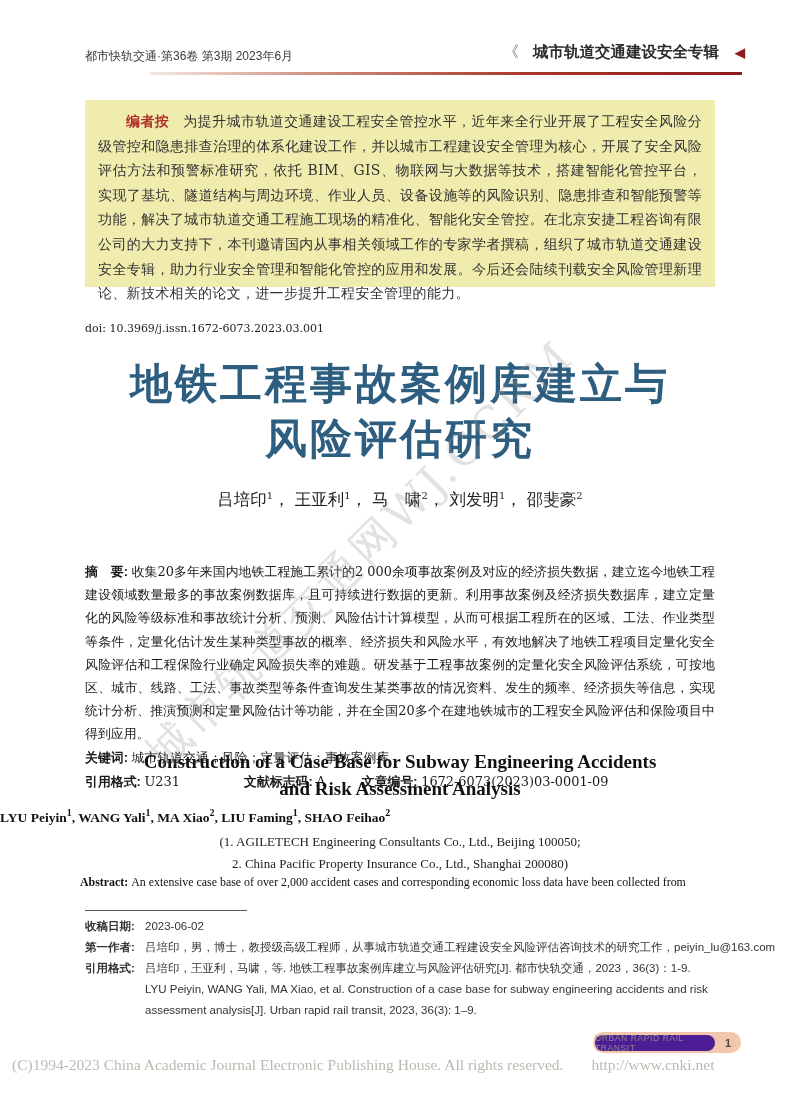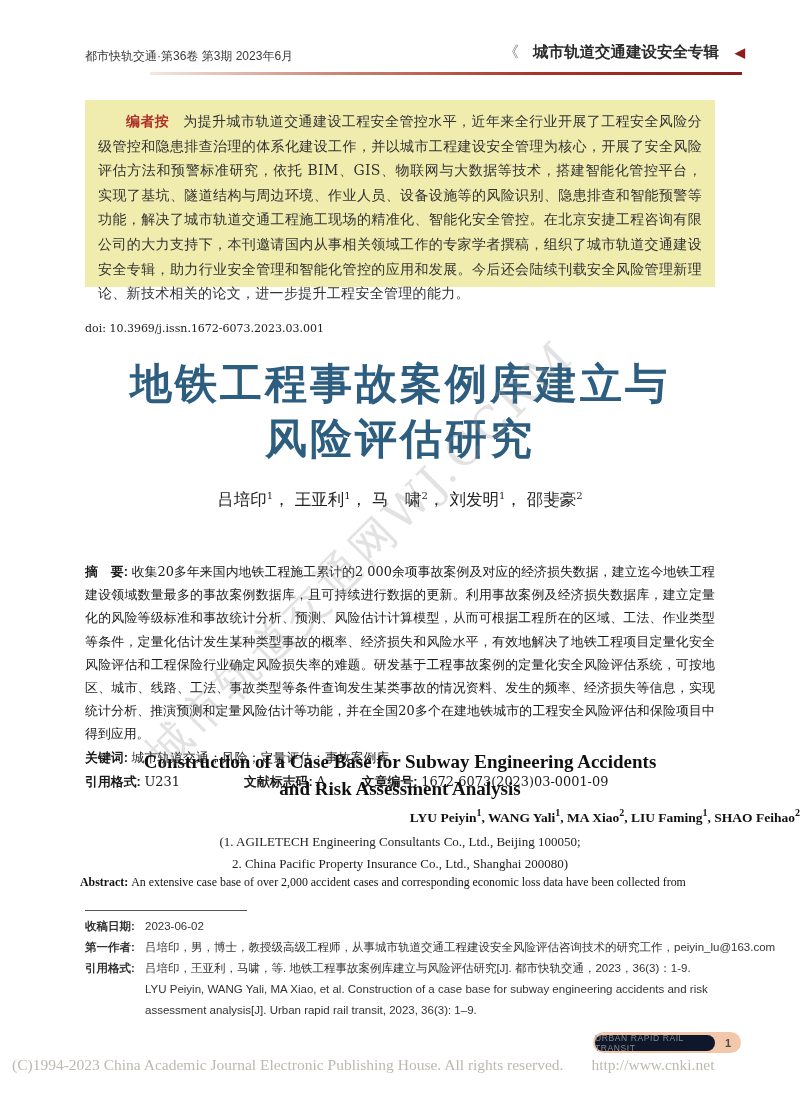--- a/index.html
+++ b/index.html
@@ -48,7 +48,7 @@
   
   .title-en { position:absolute; left:0; right:0; top:748px; text-align:center; font-weight:bold;
               font-size:19px; line-height:27px; color:#111; font-family:"Liberation Serif", serif; }
-  .authors-en { position:absolute; left:0; right:0; top:807px; text-align:right; font-size:13.5px;
+  .authors-en { position:absolute; left:0; right:0; top:807px; text-align:left; font-size:13.5px;
                 font-weight:bold; color:#111; font-family:"Liberation Serif", serif; }
   .affil-en { position:absolute; left:0; right:0; top:831px; text-align:center; font-size:13px;
               line-height:22px; color:#222; font-family:"Liberation Serif", serif; }

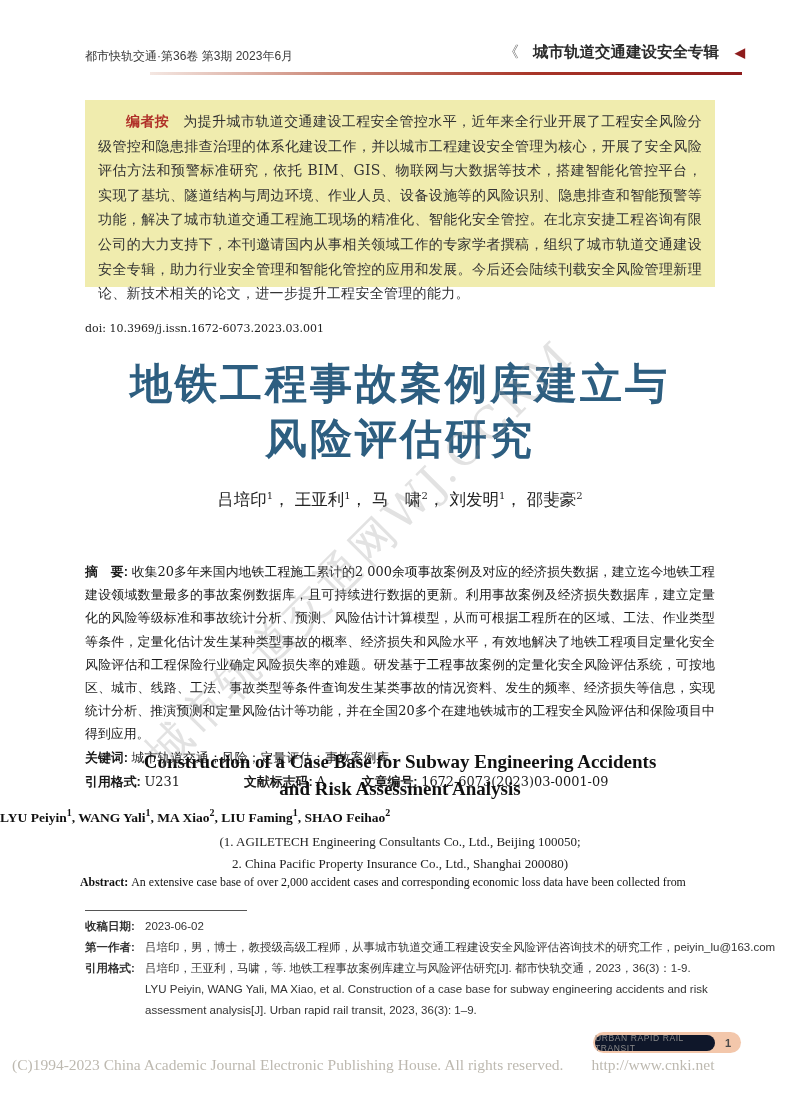--- a/index.html
+++ b/index.html
@@ -69,7 +69,7 @@
   .badge { position:absolute; left:593px; top:1032px; width:148px; height:21px; background:#f3c7ab;
            border-radius:11px; display:flex; align-items:center;
            font-family:"Liberation Sans", sans-serif; }
-  .badge-inner { background:#0f172a; border-radius:9px; margin:2px 0 2px 2px; height:16px; flex:1;
+  .badge-inner { background:#4c1d95; border-radius:9px; margin:2px 0 2px 2px; height:16px; flex:1;
                  display:flex; align-items:center; justify-content:center; font-size:8.5px;
                  color:#8a8a8a; letter-spacing:0.6px; }
   .badge-num { width:26px; text-align:center; font-size:11px; font-weight:bold; color:#4a4a4a; }

